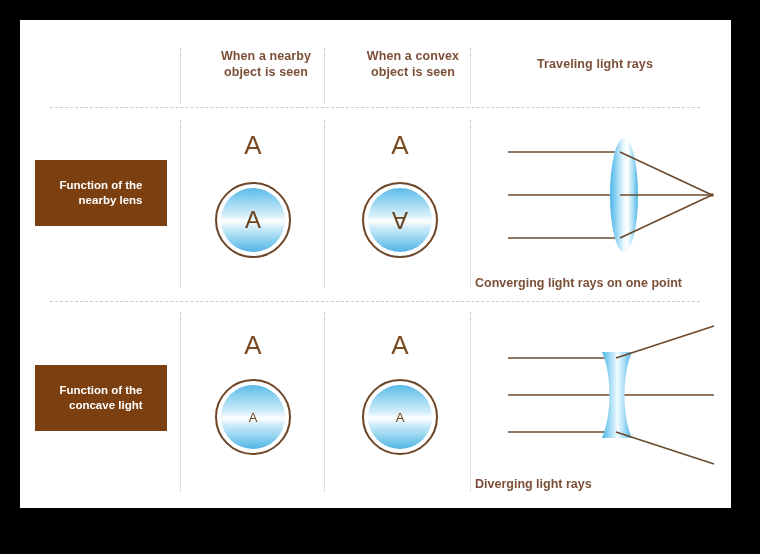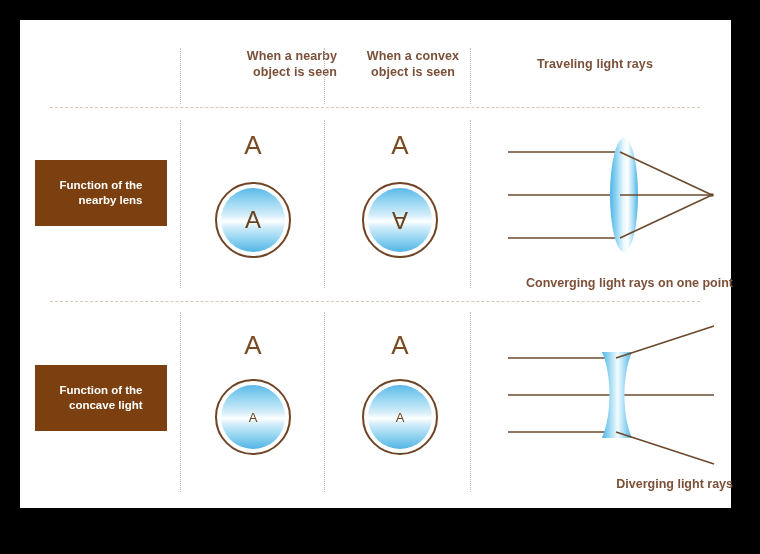--- a/index.html
+++ b/index.html
@@ -41,7 +41,7 @@
     line-height: 16px;
     letter-spacing: 0.1px;
   }
-  #hdr-nearby { left: 175px; top: 28px; width: 142px; text-align: right; }
+  #hdr-nearby { left: 175px; top: 28px; width: 142px; }
   #hdr-distant { left: 322px; top: 28px; width: 142px; }
   #hdr-rays   { left: 456px; top: 36px; width: 238px; }
 

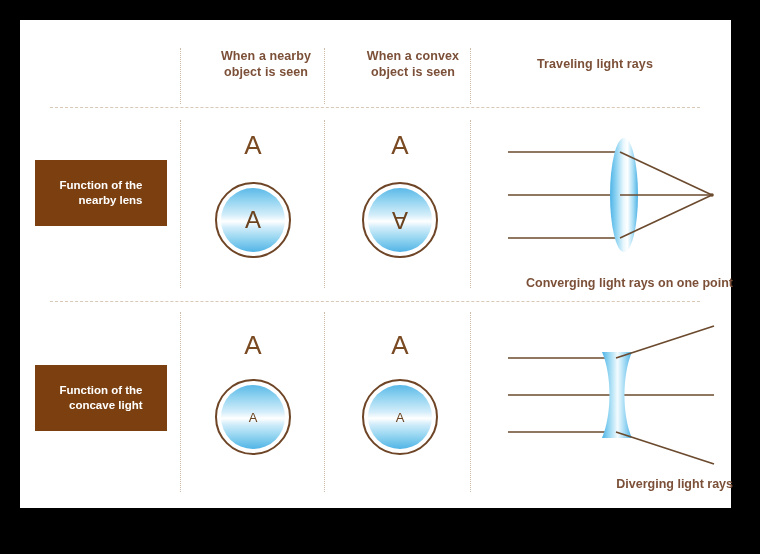--- a/index.html
+++ b/index.html
@@ -153,7 +153,7 @@
     position: absolute;
     left: 455px;
     width: 258px;
-    text-align: right;
+    text-align: left;
     color: #7c5038;
     font-size: 12.5px;
     font-weight: bold;

